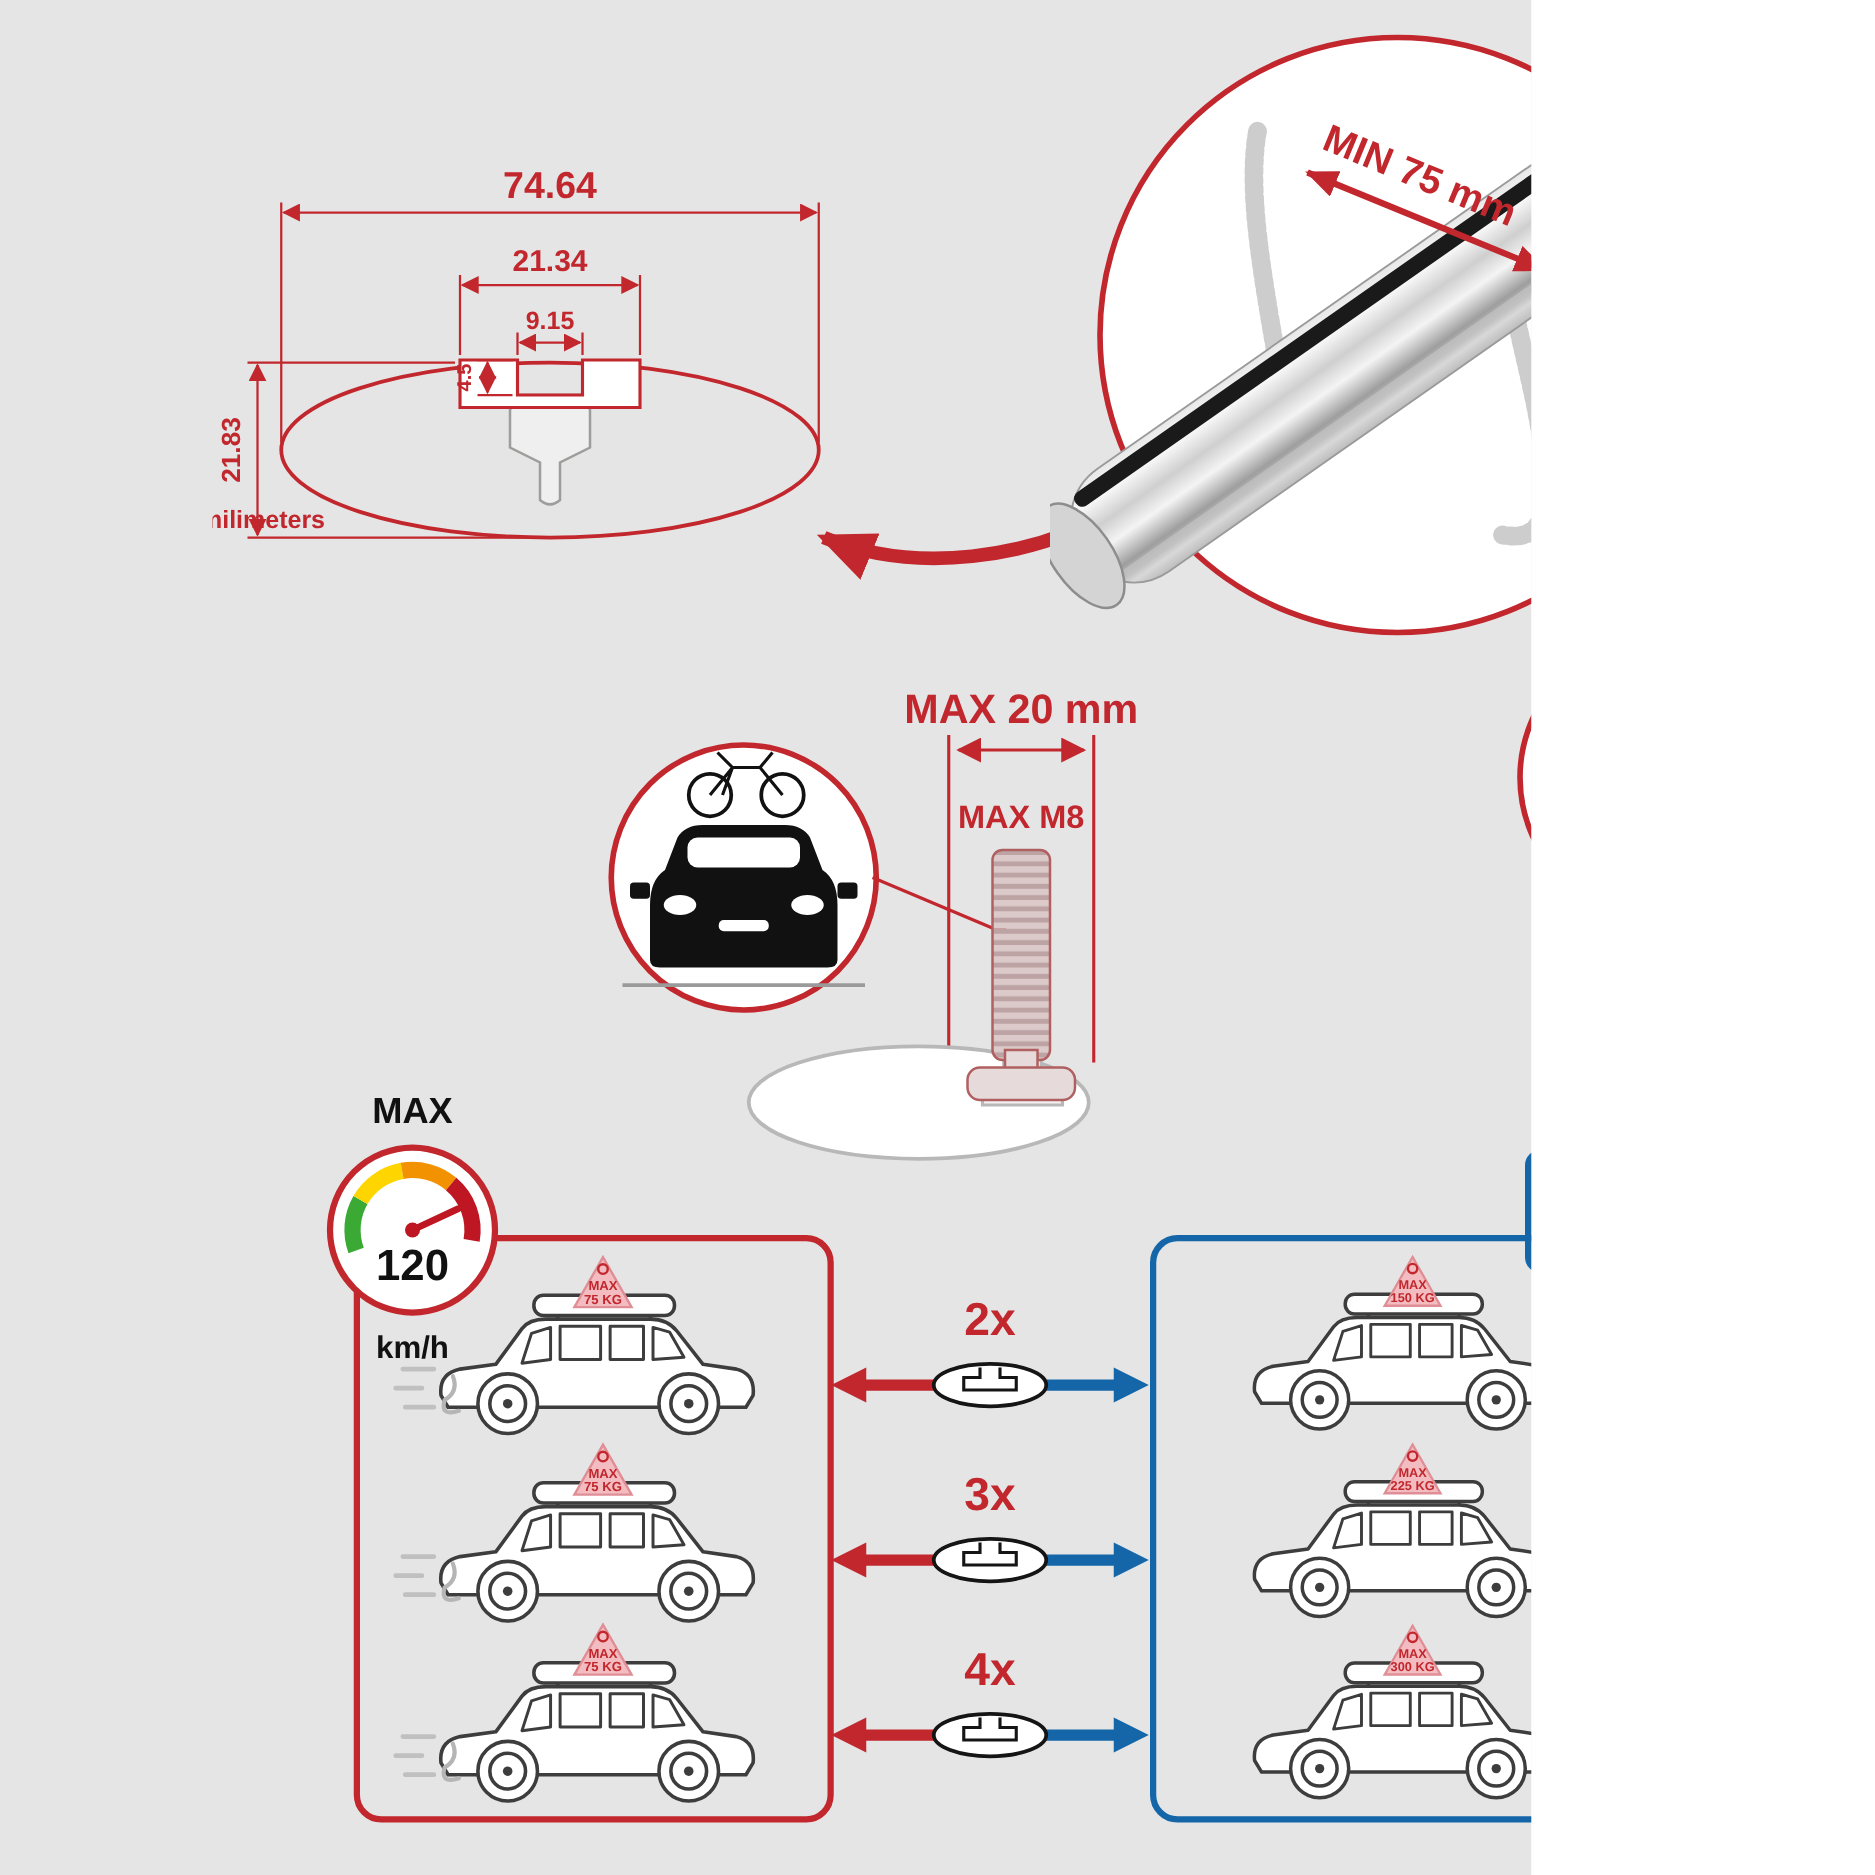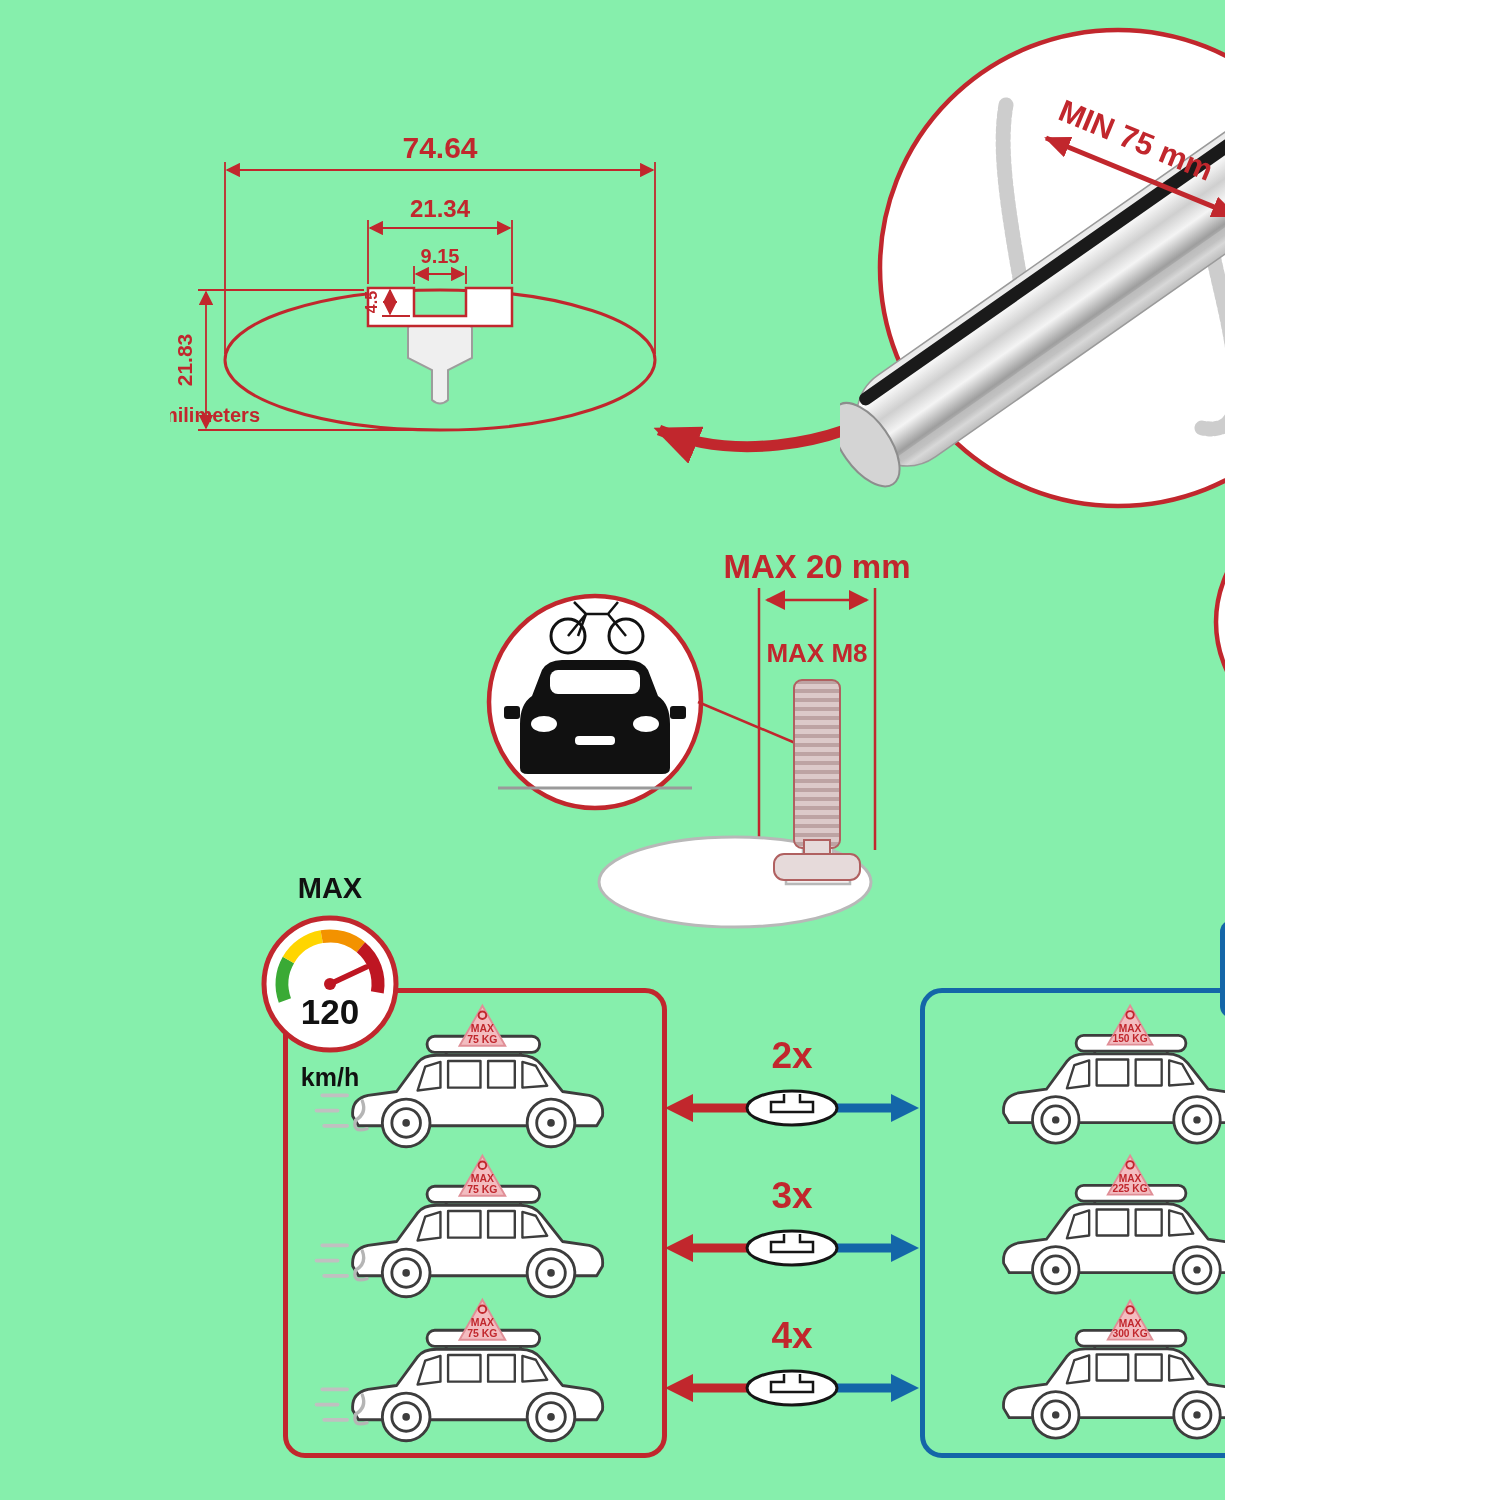--- a/index.html
+++ b/index.html
@@ -5,7 +5,7 @@
   *{margin:0;padding:0;box-sizing:border-box}
   html,body{background:#fff}
   body{font-family:"Liberation Sans",sans-serif}
-  #stage{position:relative;width:1225px;height:1500px;background:#86efac;overflow:hidden}
+  #stage{position:relative;width:1225px;height:1500px;background:#e5e5e5;overflow:hidden}
   .abs{position:absolute}
   svg text{font-family:"Liberation Sans",sans-serif;font-weight:bold}
   .dim-t{fill:#c1272d;text-anchor:middle}

